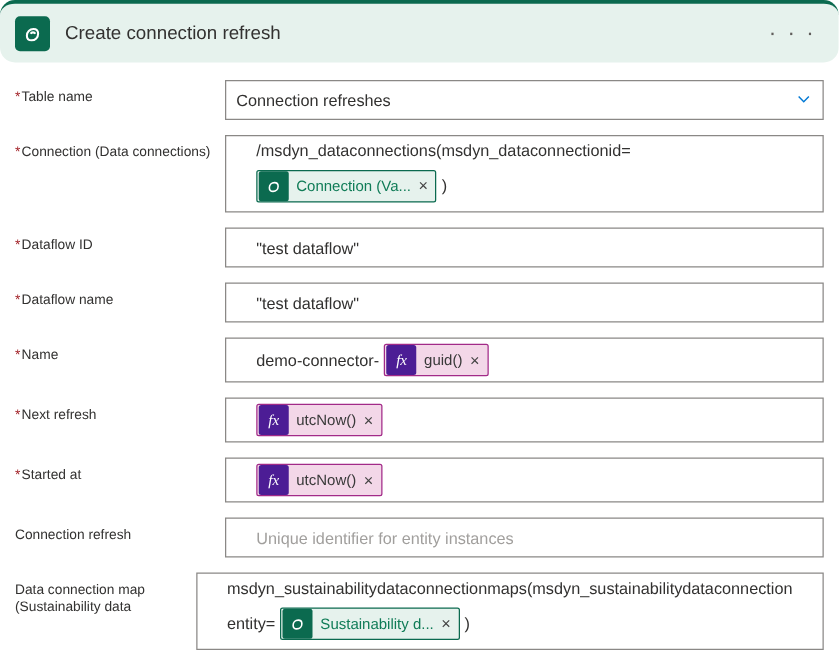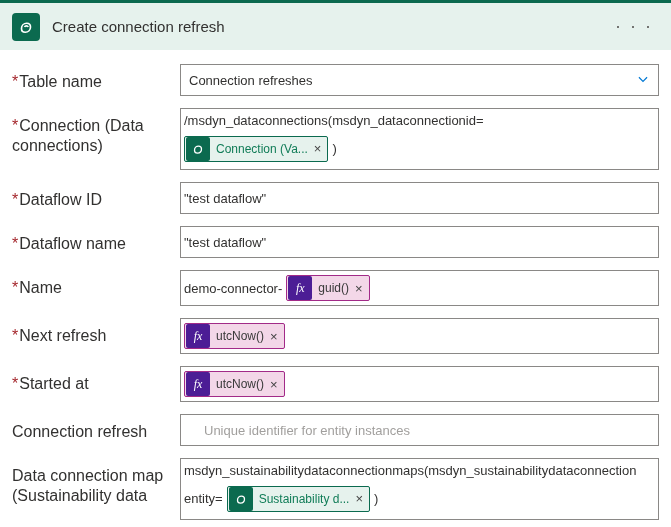--- a/index.html
+++ b/index.html
@@ -12,6 +12,7 @@
     display: flex;
     align-items: center;
     padding: 0 12px;
+    border-radius: 12px;
   }
   .header .logo-badge {
     width: 28px; height: 28px;

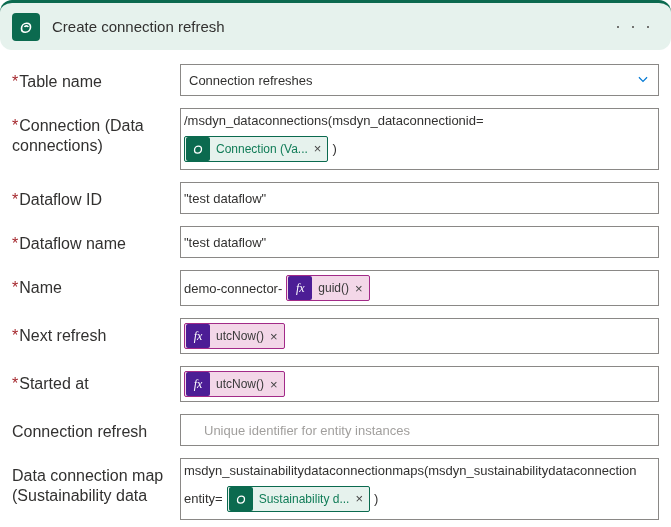--- a/index.html
+++ b/index.html
@@ -28,7 +28,7 @@
   .body { padding: 8px 0 0 0; }
 
   .row { display: flex; align-items: flex-start; padding: 6px 12px; }
-  .label-col { width: 168px; padding-top: 8px; font-size: 16px; color: #323130; line-height: 1.25; }
+  .label-col { width: 168px; padding-top: 8px; font-size: 11px; color: #323130; line-height: 1.25; }
   .label-col .req { color: #a4262c; margin-right: 1px; }
   .field-col { flex: 1; }
 

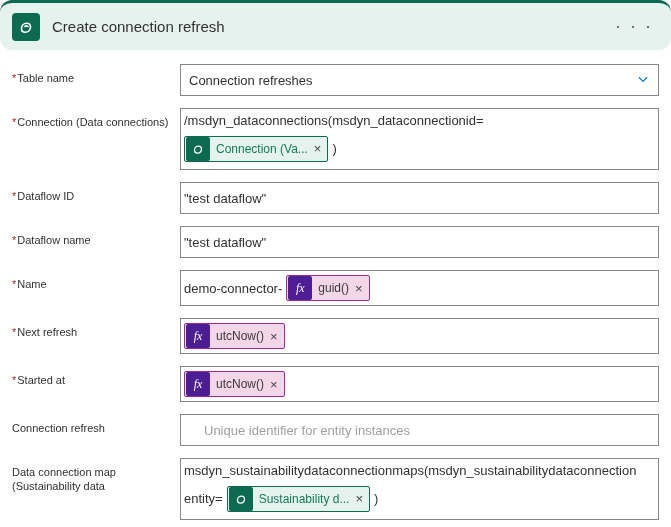--- a/index.html
+++ b/index.html
@@ -46,7 +46,7 @@
   .field-box {
     border: 1px solid #8a8886;
     min-height: 32px;
-    padding: 4px 3px;
+    padding: 4px 24px;
     display: flex; align-items: center; flex-wrap: wrap;
     gap: 4px;
     background: #fff;

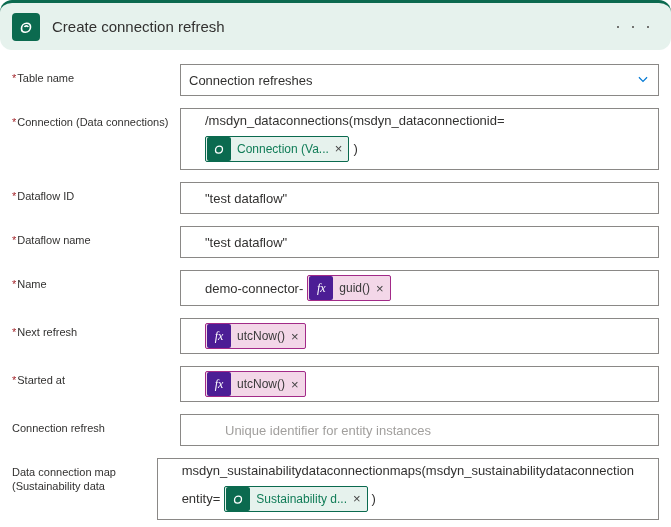--- a/index.html
+++ b/index.html
@@ -54,7 +54,7 @@
   }
   .field-box.tall { min-height: 62px; align-items: flex-start; }
   .field-box .plain { font-size: 13px; color: #323130; white-space: nowrap; }
-  .field-box .placeholder { color: #a19f9d; margin-left: 20px; }
+  .field-box .placeholder { color: #a19f9d; }
 
   .token {
     display: inline-flex; align-items: center;

